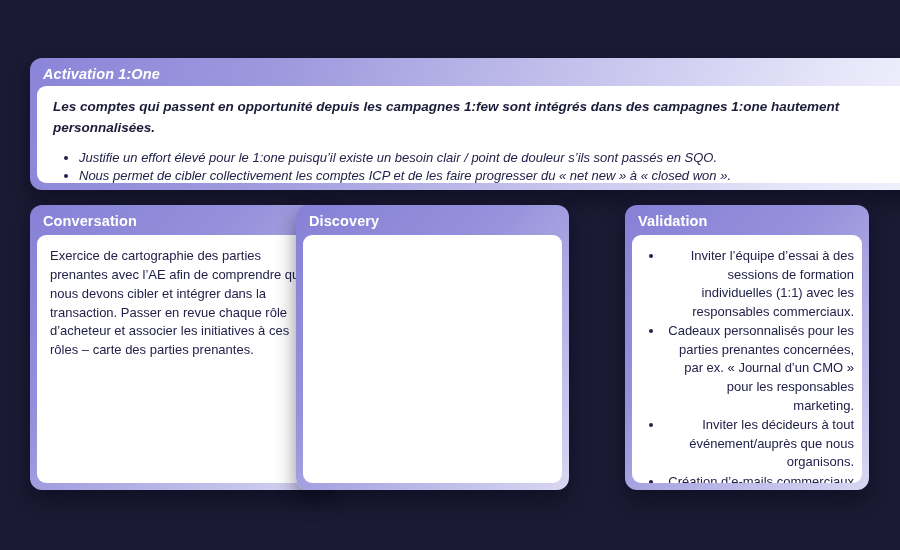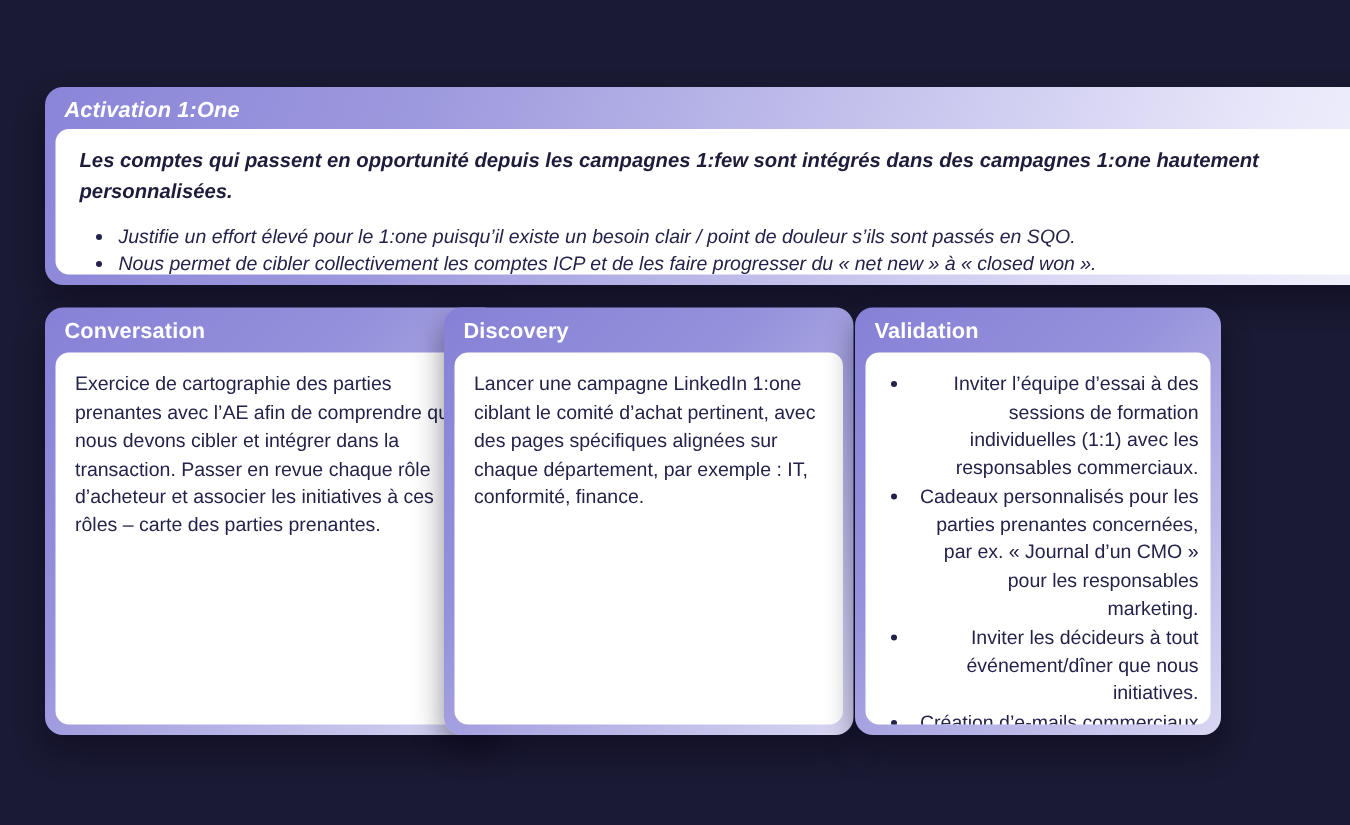--- a/index.html
+++ b/index.html
@@ -72,7 +72,7 @@
   }
   #conversation-card { left: 30px;  width: 304px; }
   #discovery-card    { left: 296px; width: 273px; }
-  #validation-card   { left: 570px; width: 244px; }
+  #validation-card   { left: 625px; width: 244px; }
   .column-card .panel {
     top: 30px;
     box-sizing: border-box;

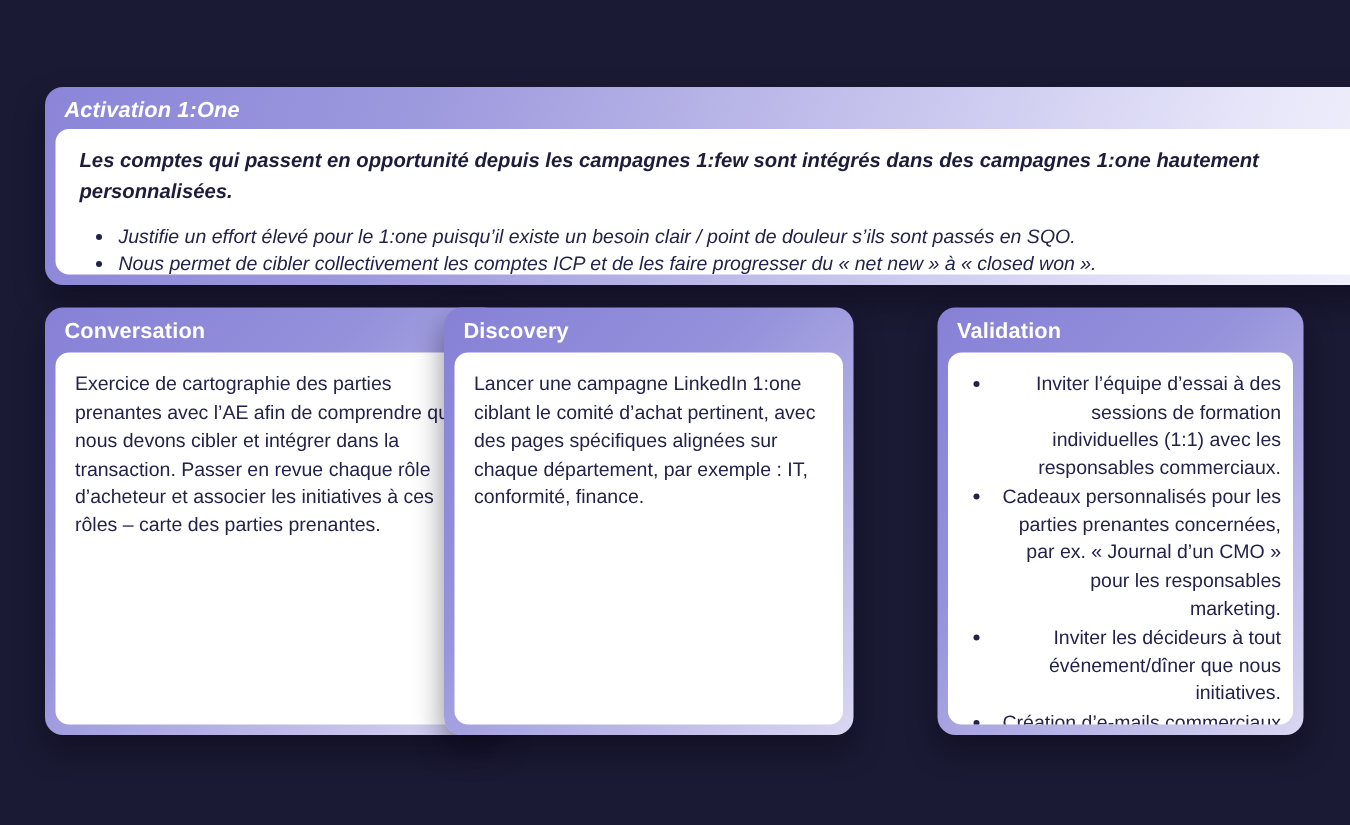--- a/index.html
+++ b/index.html
@@ -124,7 +124,6 @@
 <div class="card column-card" id="discovery-card">
   <div class="card-title">Discovery</div>
   <div class="panel">
-    <p>Lancer une campagne LinkedIn 1:one ciblant le comité d’achat pertinent, avec des pages spécifiques alignées sur chaque département, par exemple : IT, conformité, finance.</p>
   </div>
 </div>
 

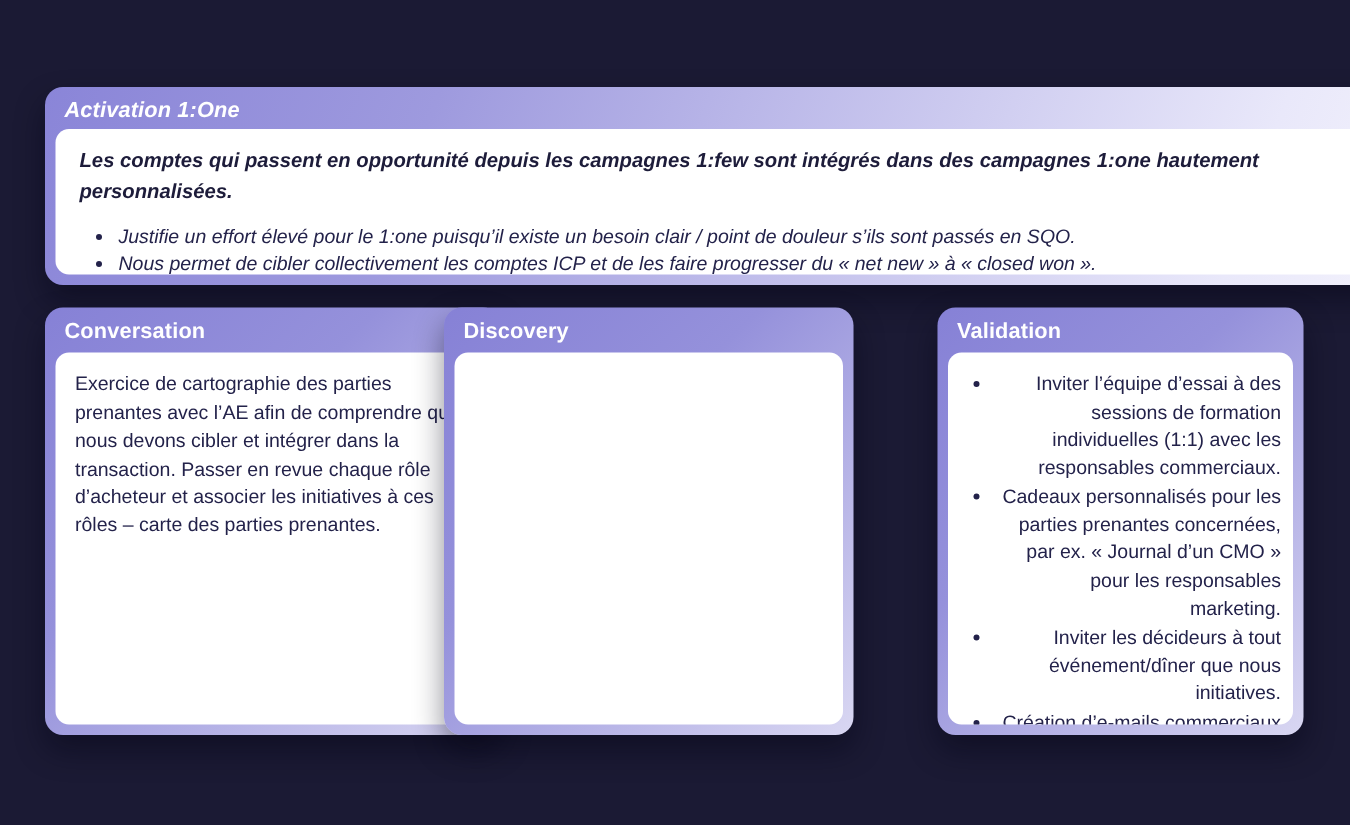--- a/index.html
+++ b/index.html
@@ -133,7 +133,7 @@
     <ul class="validation-bullets">
       <li>Inviter l’équipe d’essai à des sessions de formation individuelles (1:1) avec les responsables commerciaux.</li>
       <li>Cadeaux personnalisés pour les parties prenantes concernées, par ex. « Journal d’un CMO » pour les responsables marketing.</li>
-      <li>Inviter les décideurs à tout événement/dîner que nous initiatives.</li>
+      <li>Inviter les décideurs à tout événement/auprès que nous organisons.</li>
       <li>Création d’e-mails commerciaux pour renforcer l’autorité auprès des décideurs au sein du comité d’achat.</li>
     </ul>
   </div>

